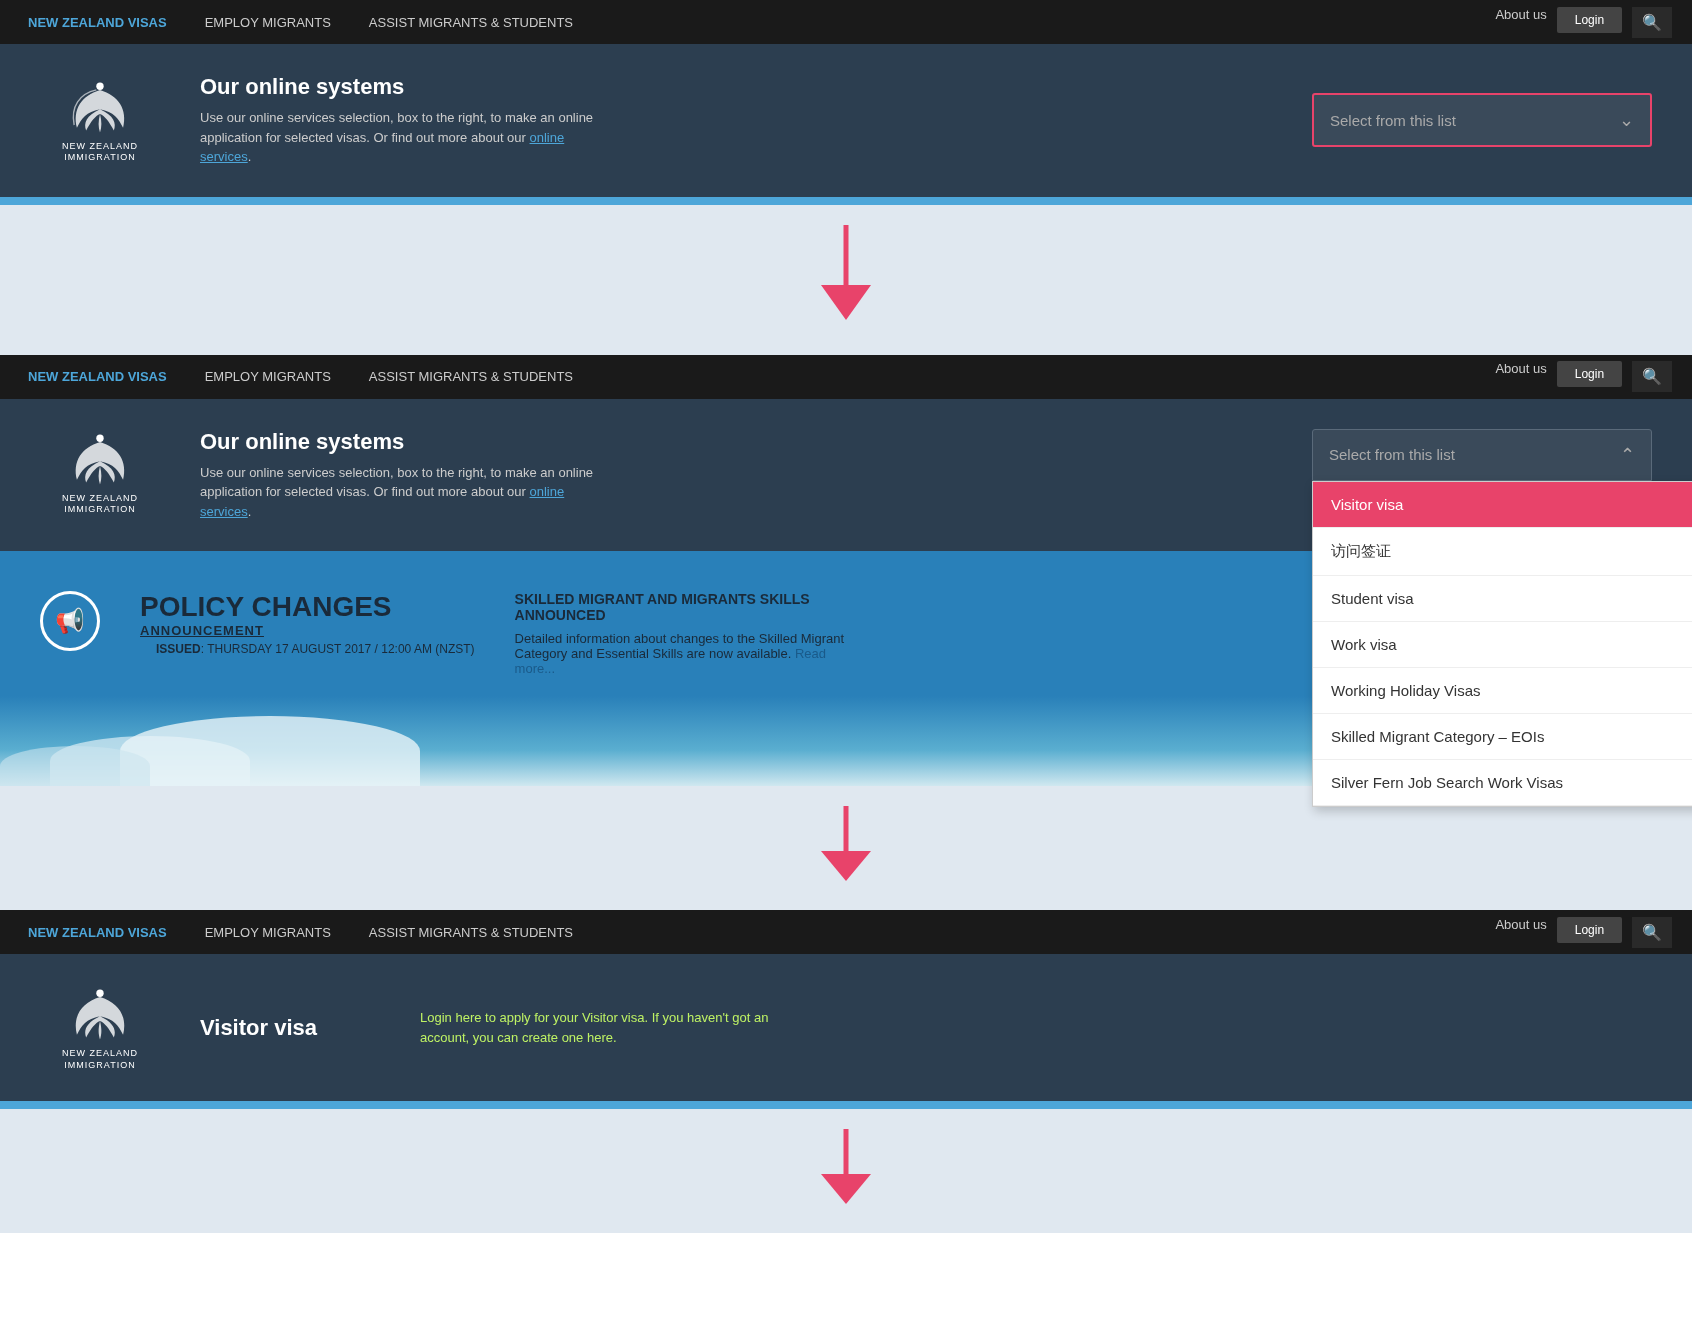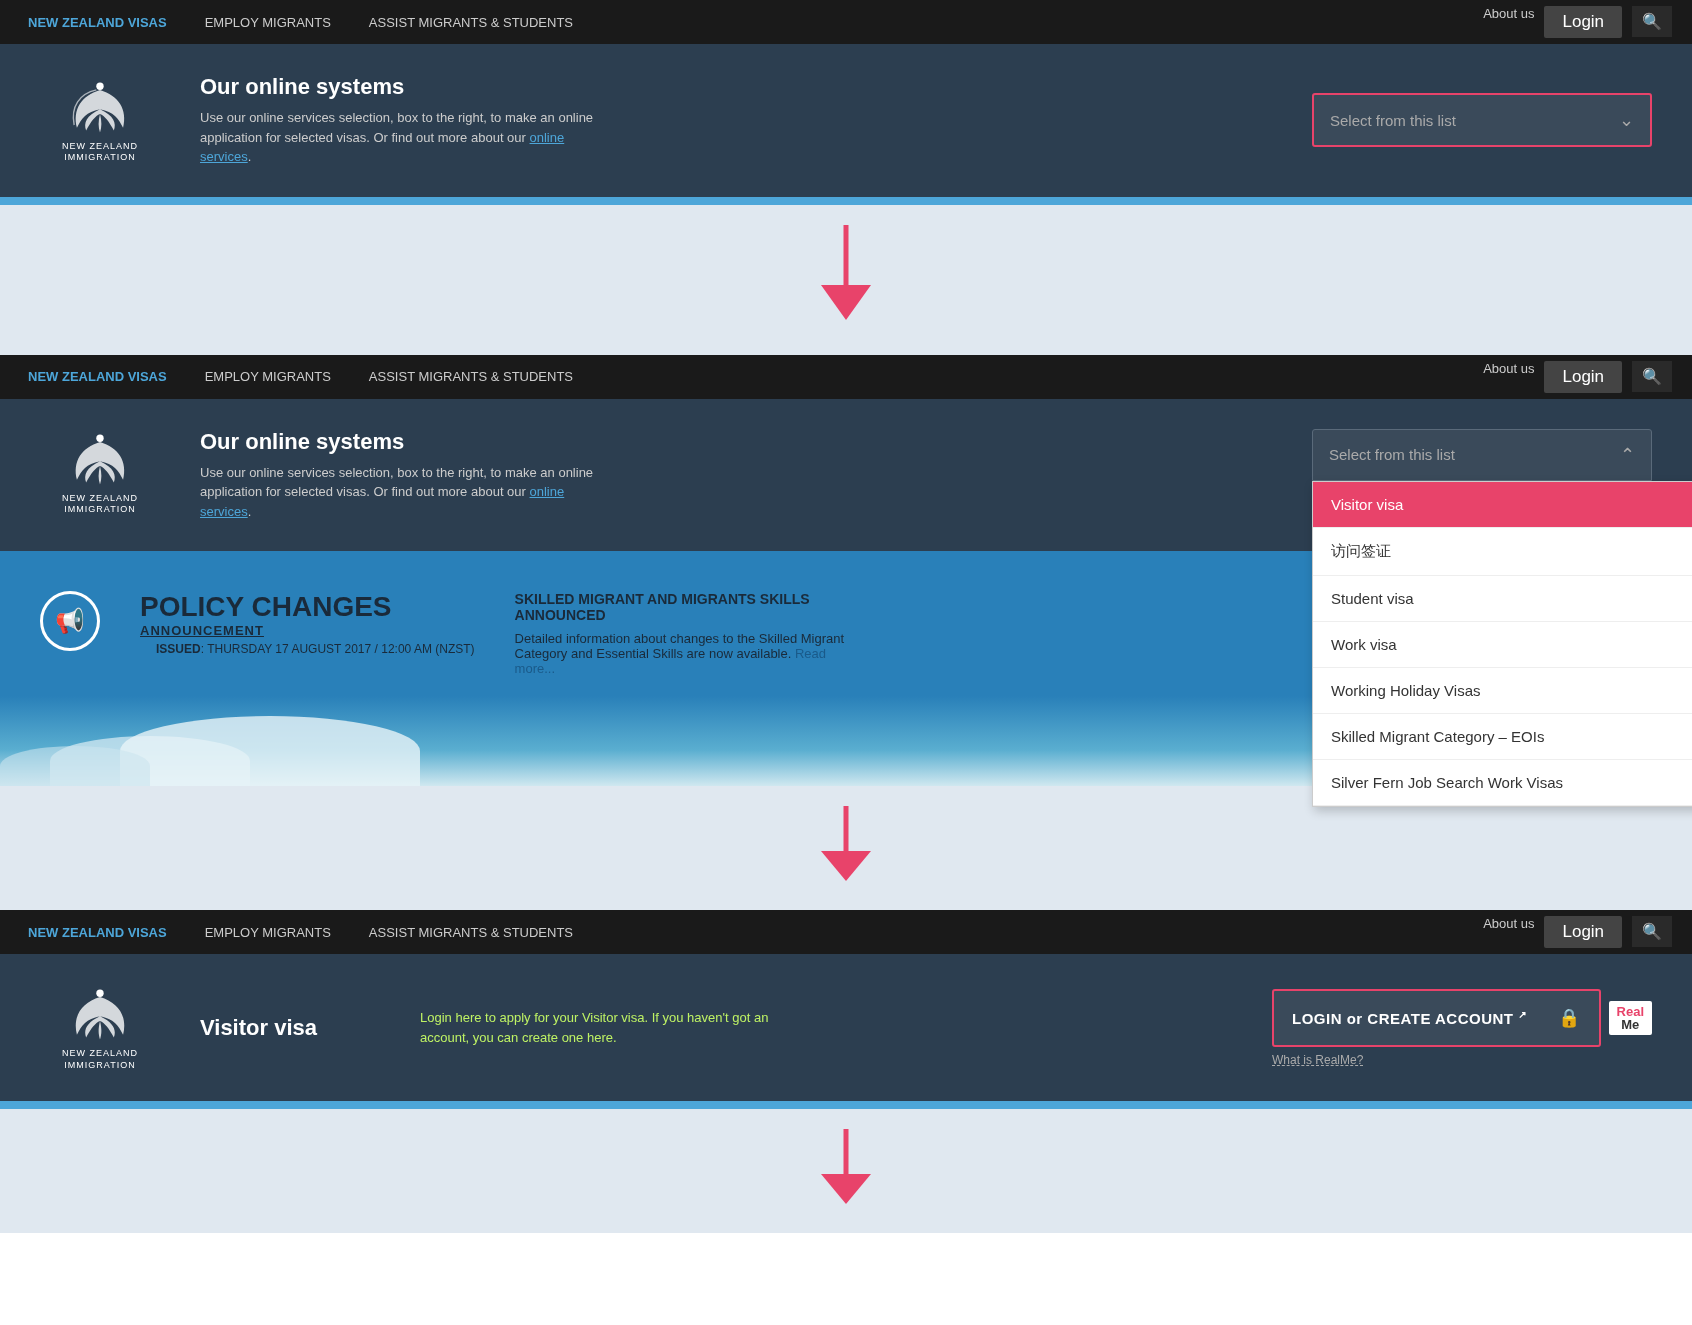--- a/index.html
+++ b/index.html
@@ -44,7 +44,7 @@
       color: #fff;
       border: none;
       padding: 6px 18px;
-      font-size: 17px;
+      font-size: 12px;
       cursor: pointer;
       border-radius: 2px;
     }

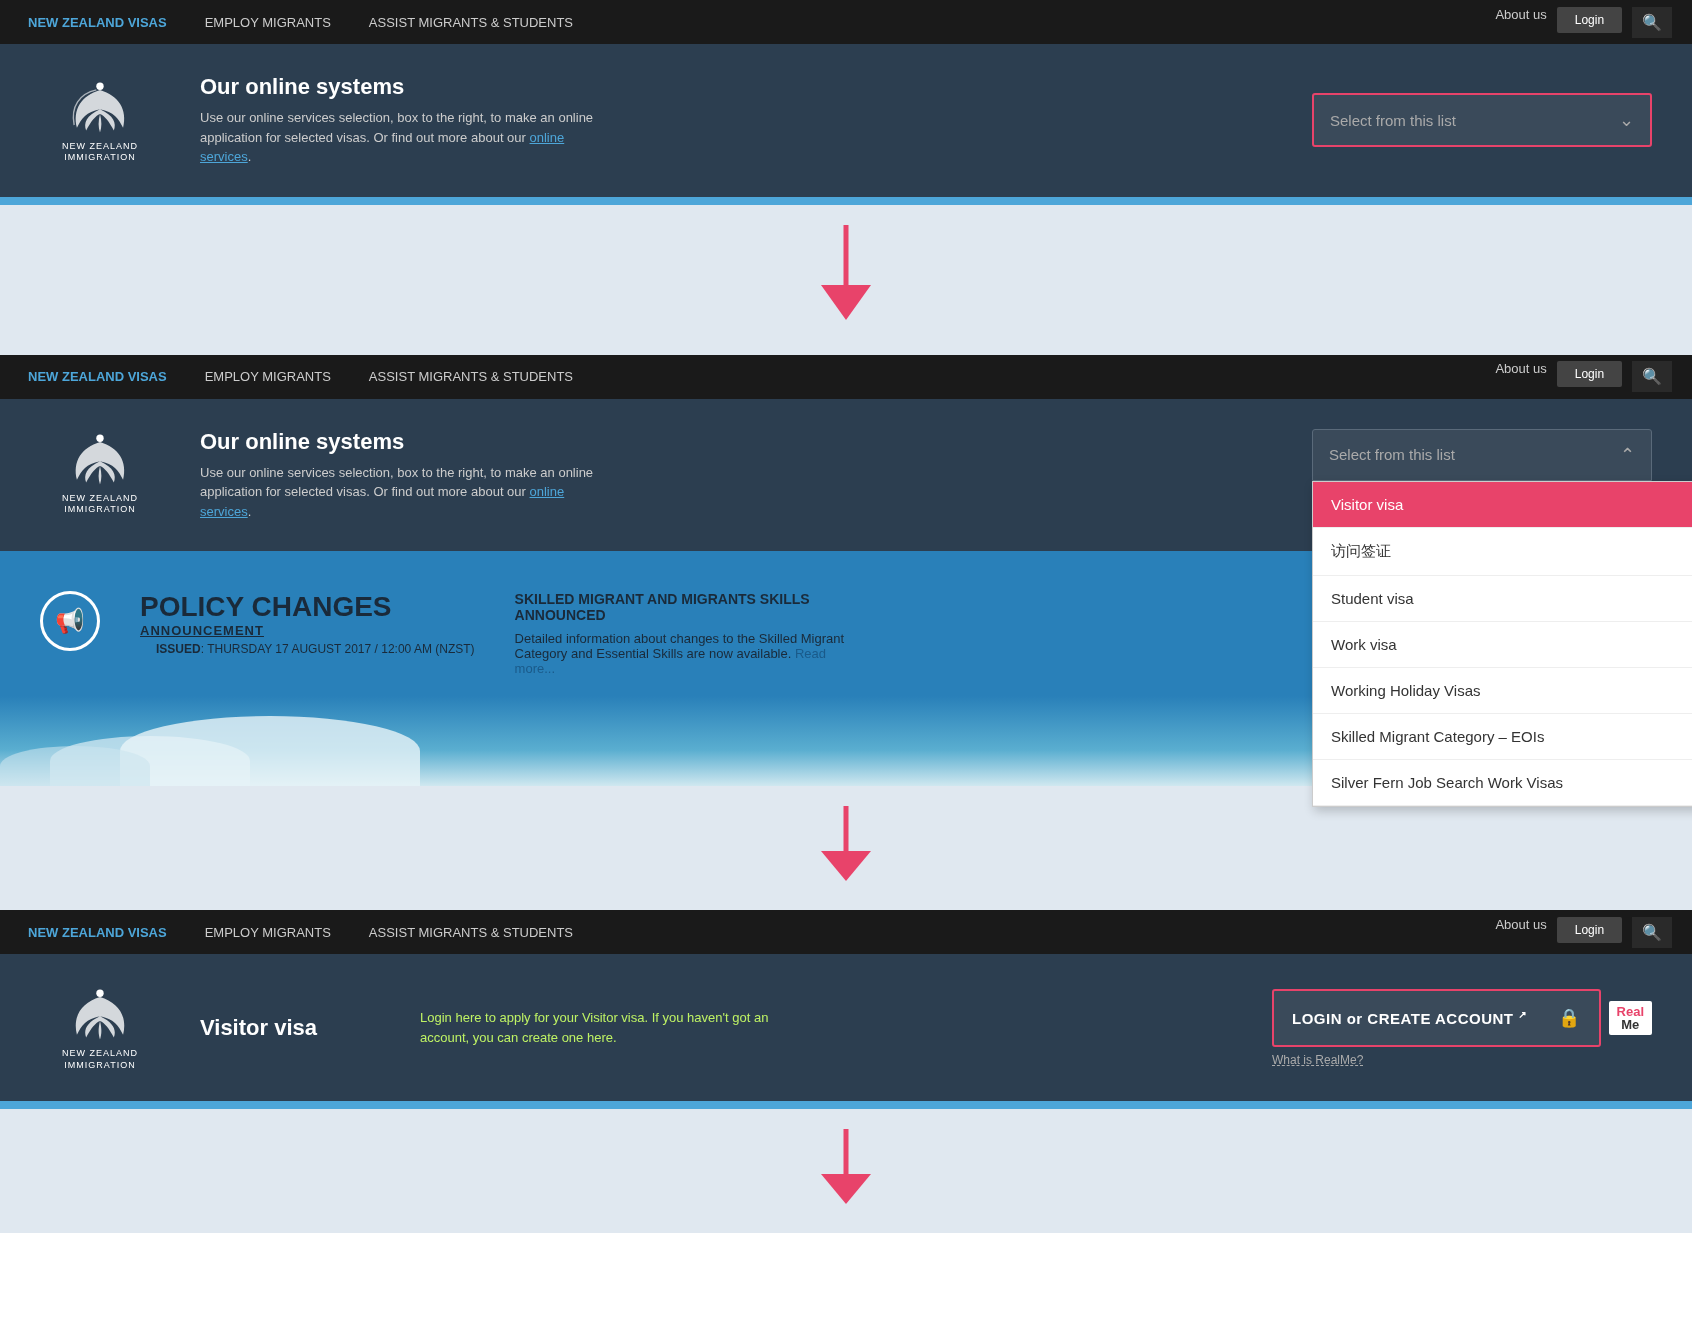--- a/index.html
+++ b/index.html
@@ -514,21 +514,6 @@
   <div class="header-content">
     <div class="header-desc" style="color:#bef264; font-size:13px;">Login here to apply for your Visitor visa. If you haven't got an account, you can create one here.</div>
   </div>
-  <div class="login-area">
-    <div style="display:flex; align-items:center; gap:8px;">
-      <div class="login-box" style="flex:1;">
-        <span class="login-box-text">
-          LOGIN or CREATE ACCOUNT <sup>↗</sup>
-        </span>
-        <span class="lock-icon">🔒</span>
-      </div>
-      <div class="realme-badge">
-        <span class="real">Real</span>
-        <span class="me">Me</span>
-      </div>
-    </div>
-    <div class="what-realme">What is RealMe?</div>
-  </div>
 </div>
 
 <div class="blue-stripe"></div>

